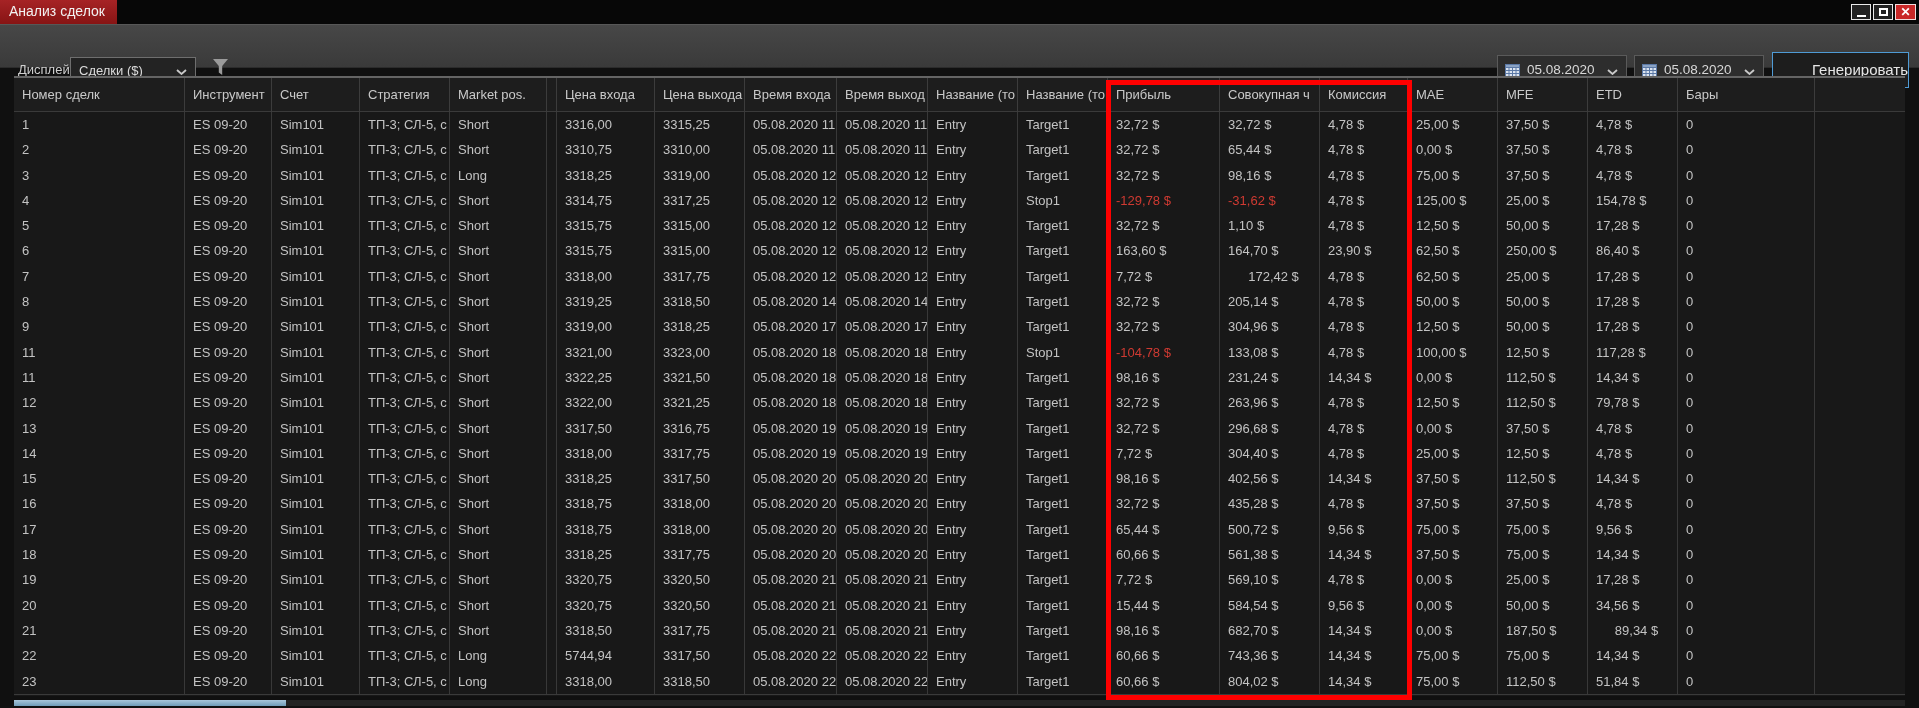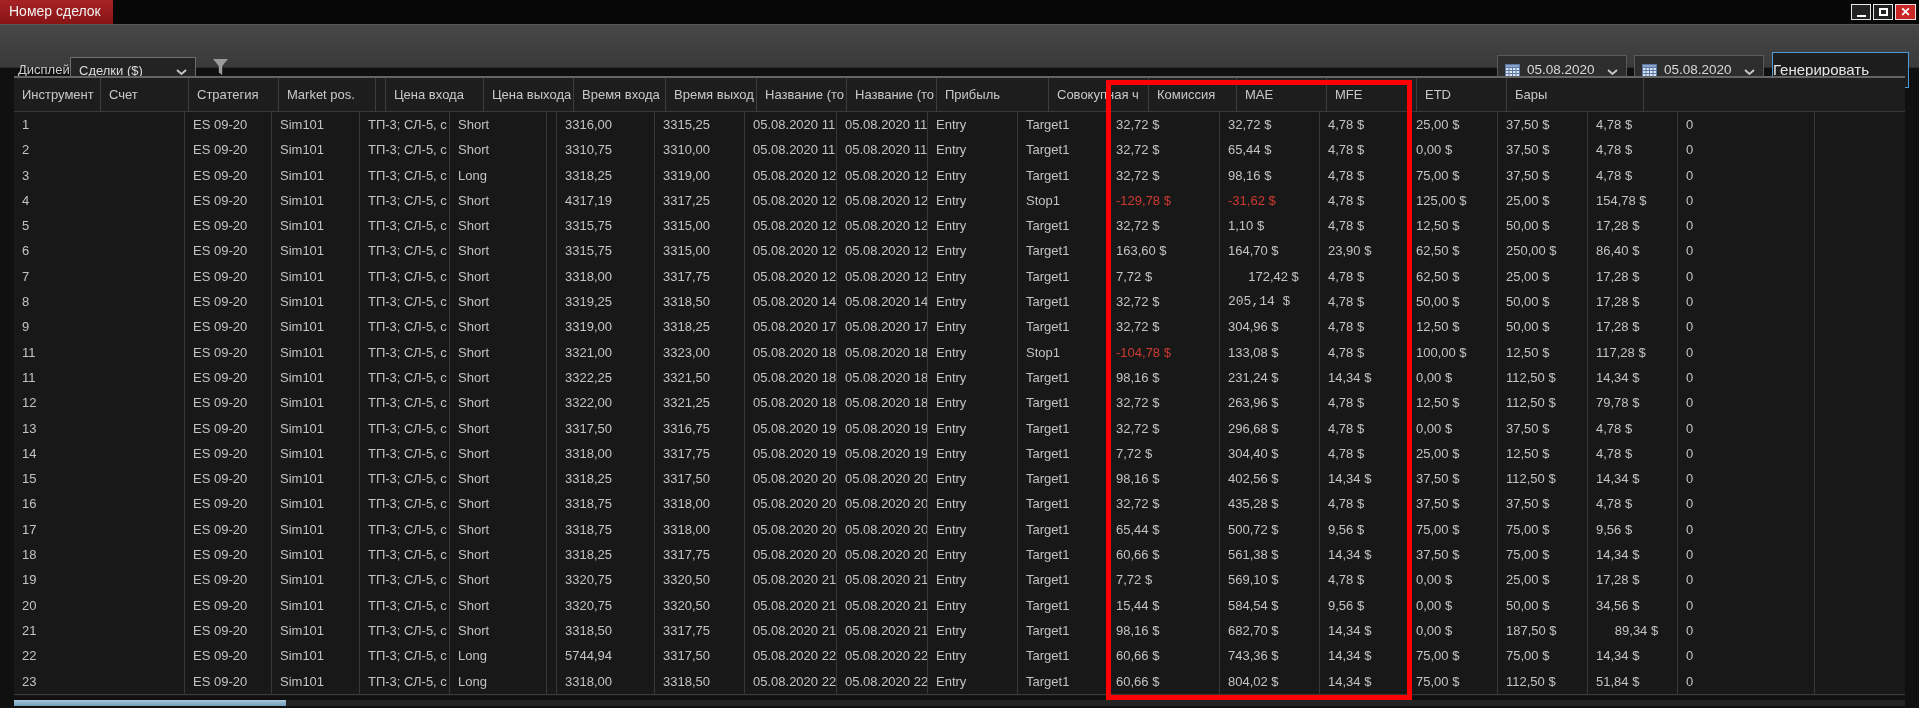--- a/index.html
+++ b/index.html
@@ -68,7 +68,7 @@
 
 <div class="abs" id="titlebar">
   <div class="abs" id="title-tab">
-    <span>Номер сделок</span>
+    <span>Анализ сделок</span>
   </div>
   <div class="abs winbtn" id="btn-min">
       <span class="glyph-min"></span>

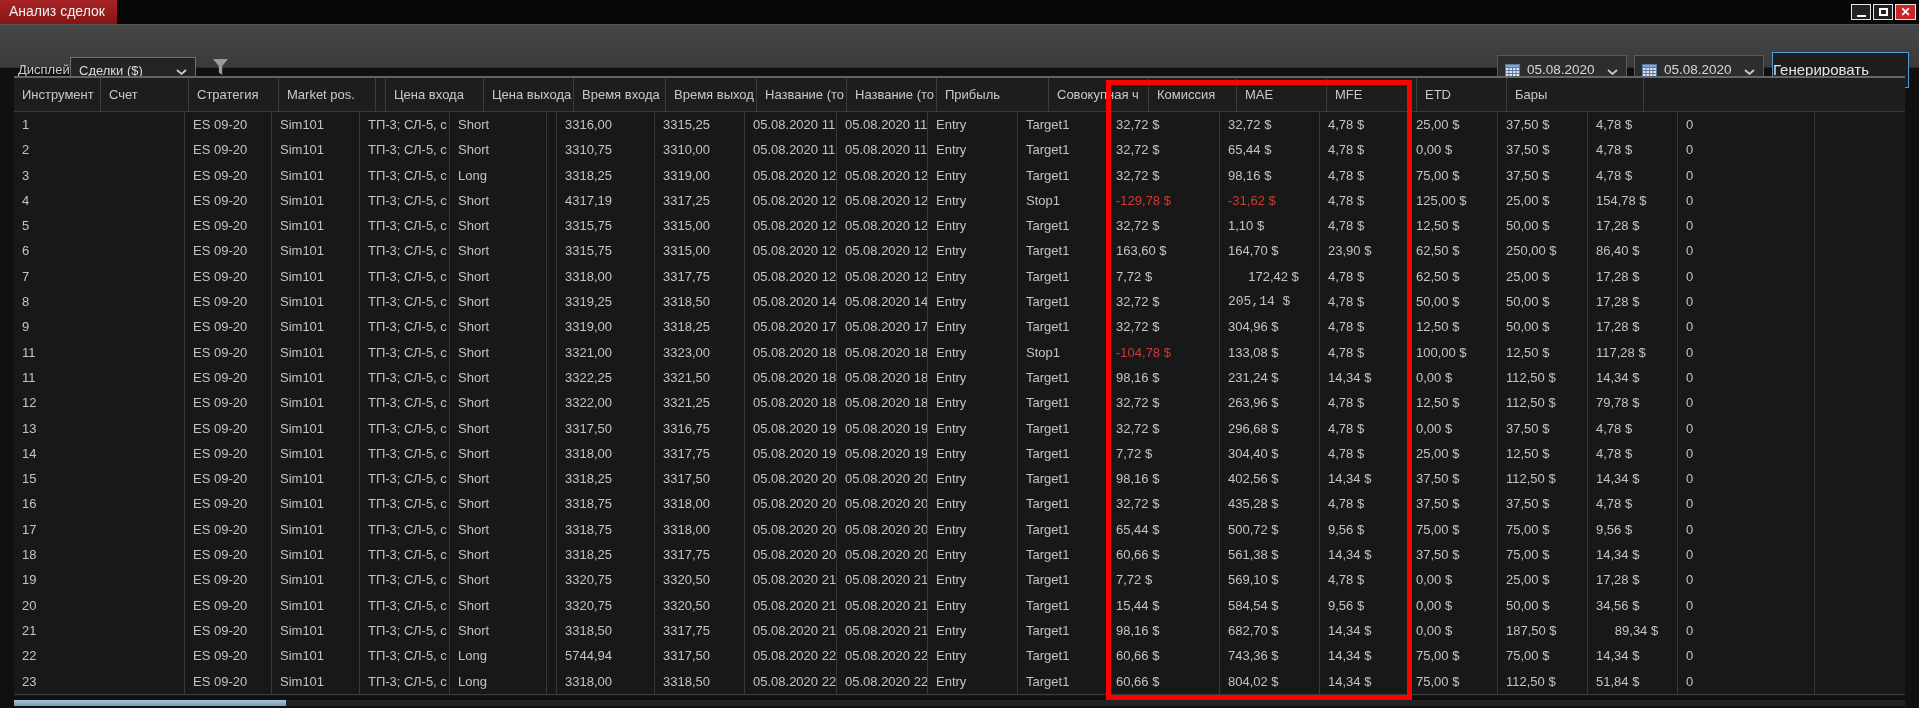--- a/index.html
+++ b/index.html
@@ -39,7 +39,7 @@
   .datebox .chev { top:13px; }
   #generate-btn { left:1772px; top:27px; width:137px; height:36px; background:#1d1d1d;
                   border:1px solid #4f9bd5; color:#e6e6e6; font-size:15px;
-                  text-align:left; line-height:34px; cursor:pointer; }
+                  text-align:right; line-height:34px; cursor:pointer; }
 
   
   #tablewrap { left:14px; top:76px; width:1891px; height:620px; background:#181818;

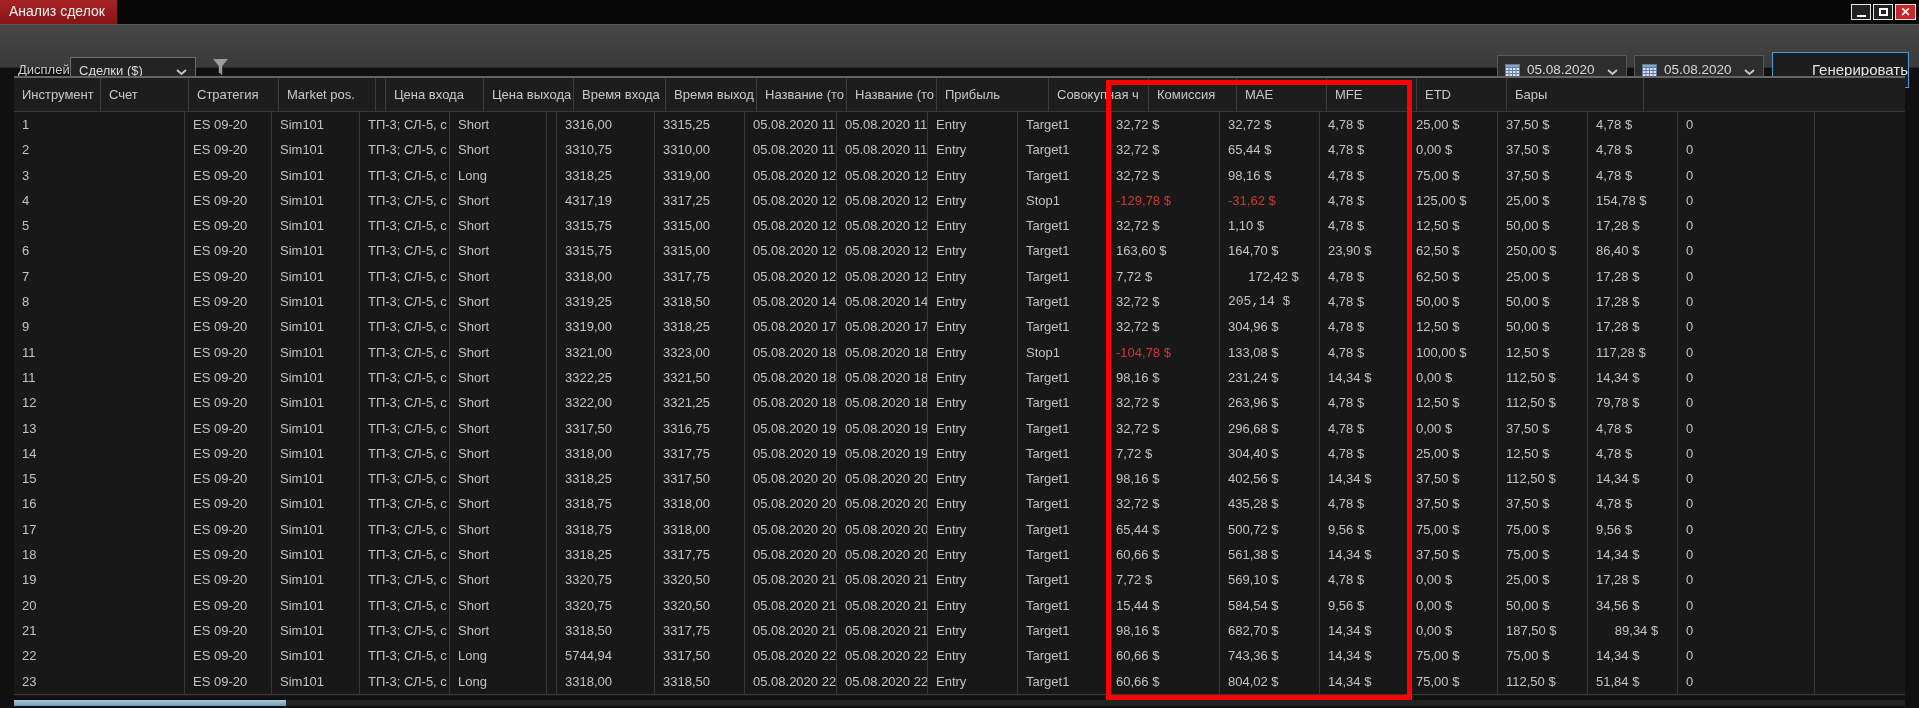--- a/index.html
+++ b/index.html
@@ -124,6 +124,7 @@
 
 <div class="abs" id="tablewrap">
   <div id="thead">
+      <div class="hcell" style="width: 171px;">Номер сделк</div>
       <div class="hcell" style="width: 87px;">Инструмент</div>
       <div class="hcell" style="width: 88px;">Счет</div>
       <div class="hcell" style="width: 90px;">Стратегия</div>

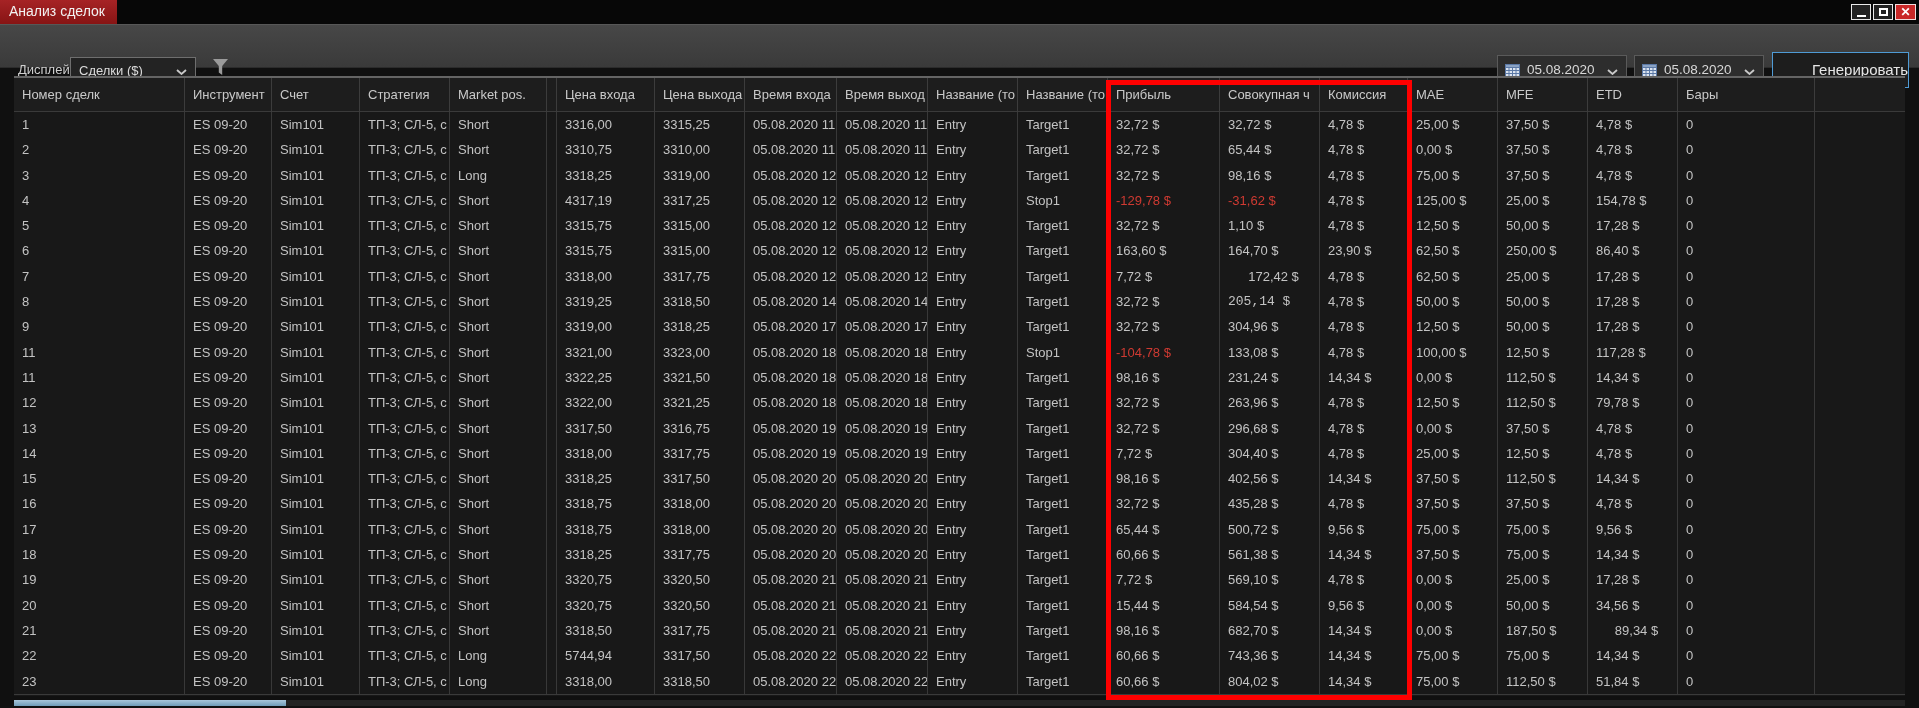--- a/index.html
+++ b/index.html
@@ -215,7 +215,7 @@
         <div class="cell" style="width: 90px;">ТП-3; СЛ-5, с</div>
         <div class="cell" style="width: 97px;">Short</div>
         <div class="cell" style="width: 10px;"></div>
-        <div class="cell" style="width: 98px;">4317,19</div>
+        <div class="cell" style="width: 98px;">3314,75</div>
         <div class="cell" style="width: 90px;">3317,25</div>
         <div class="cell" style="width: 92px;">05.08.2020 12</div>
         <div class="cell" style="width: 91px;">05.08.2020 12</div>

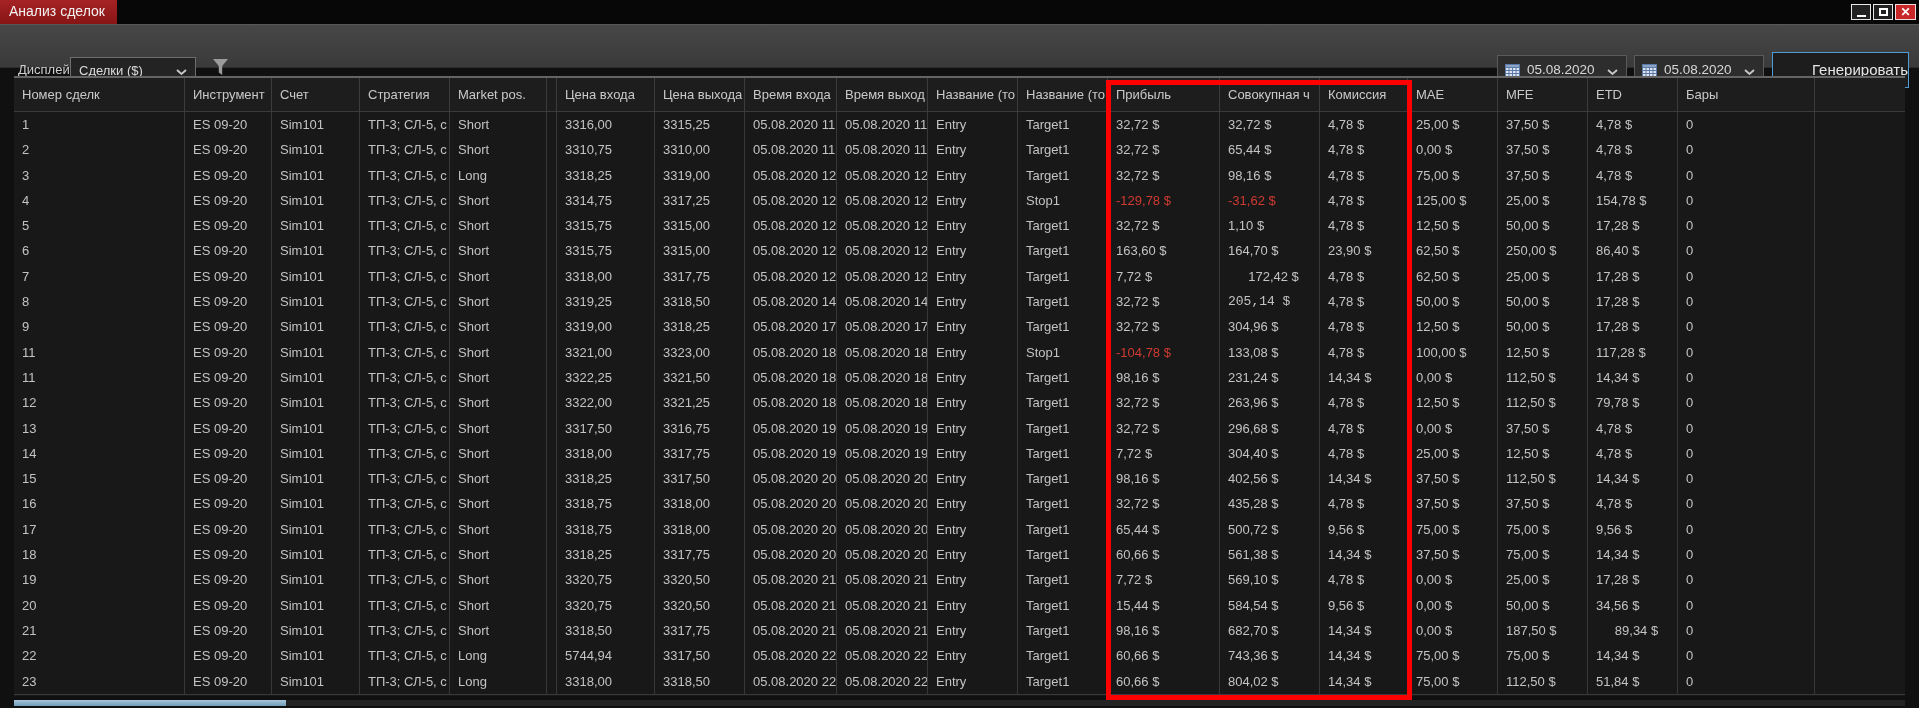--- a/index.html
+++ b/index.html
@@ -306,7 +306,7 @@
         <div class="cell" style="width: 90px;">Entry</div>
         <div class="cell" style="width: 90px;">Target1</div>
         <div class="cell" style="width: 112px;">32,72 $</div>
-        <div class="cell" style="width: 100px; font-family: Liberation Mono, monospace;">205,14 $</div>
+        <div class="cell" style="width: 100px;">205,14 $</div>
         <div class="cell" style="width: 88px;">4,78 $</div>
         <div class="cell" style="width: 90px;">50,00 $</div>
         <div class="cell" style="width: 90px;">50,00 $</div>

